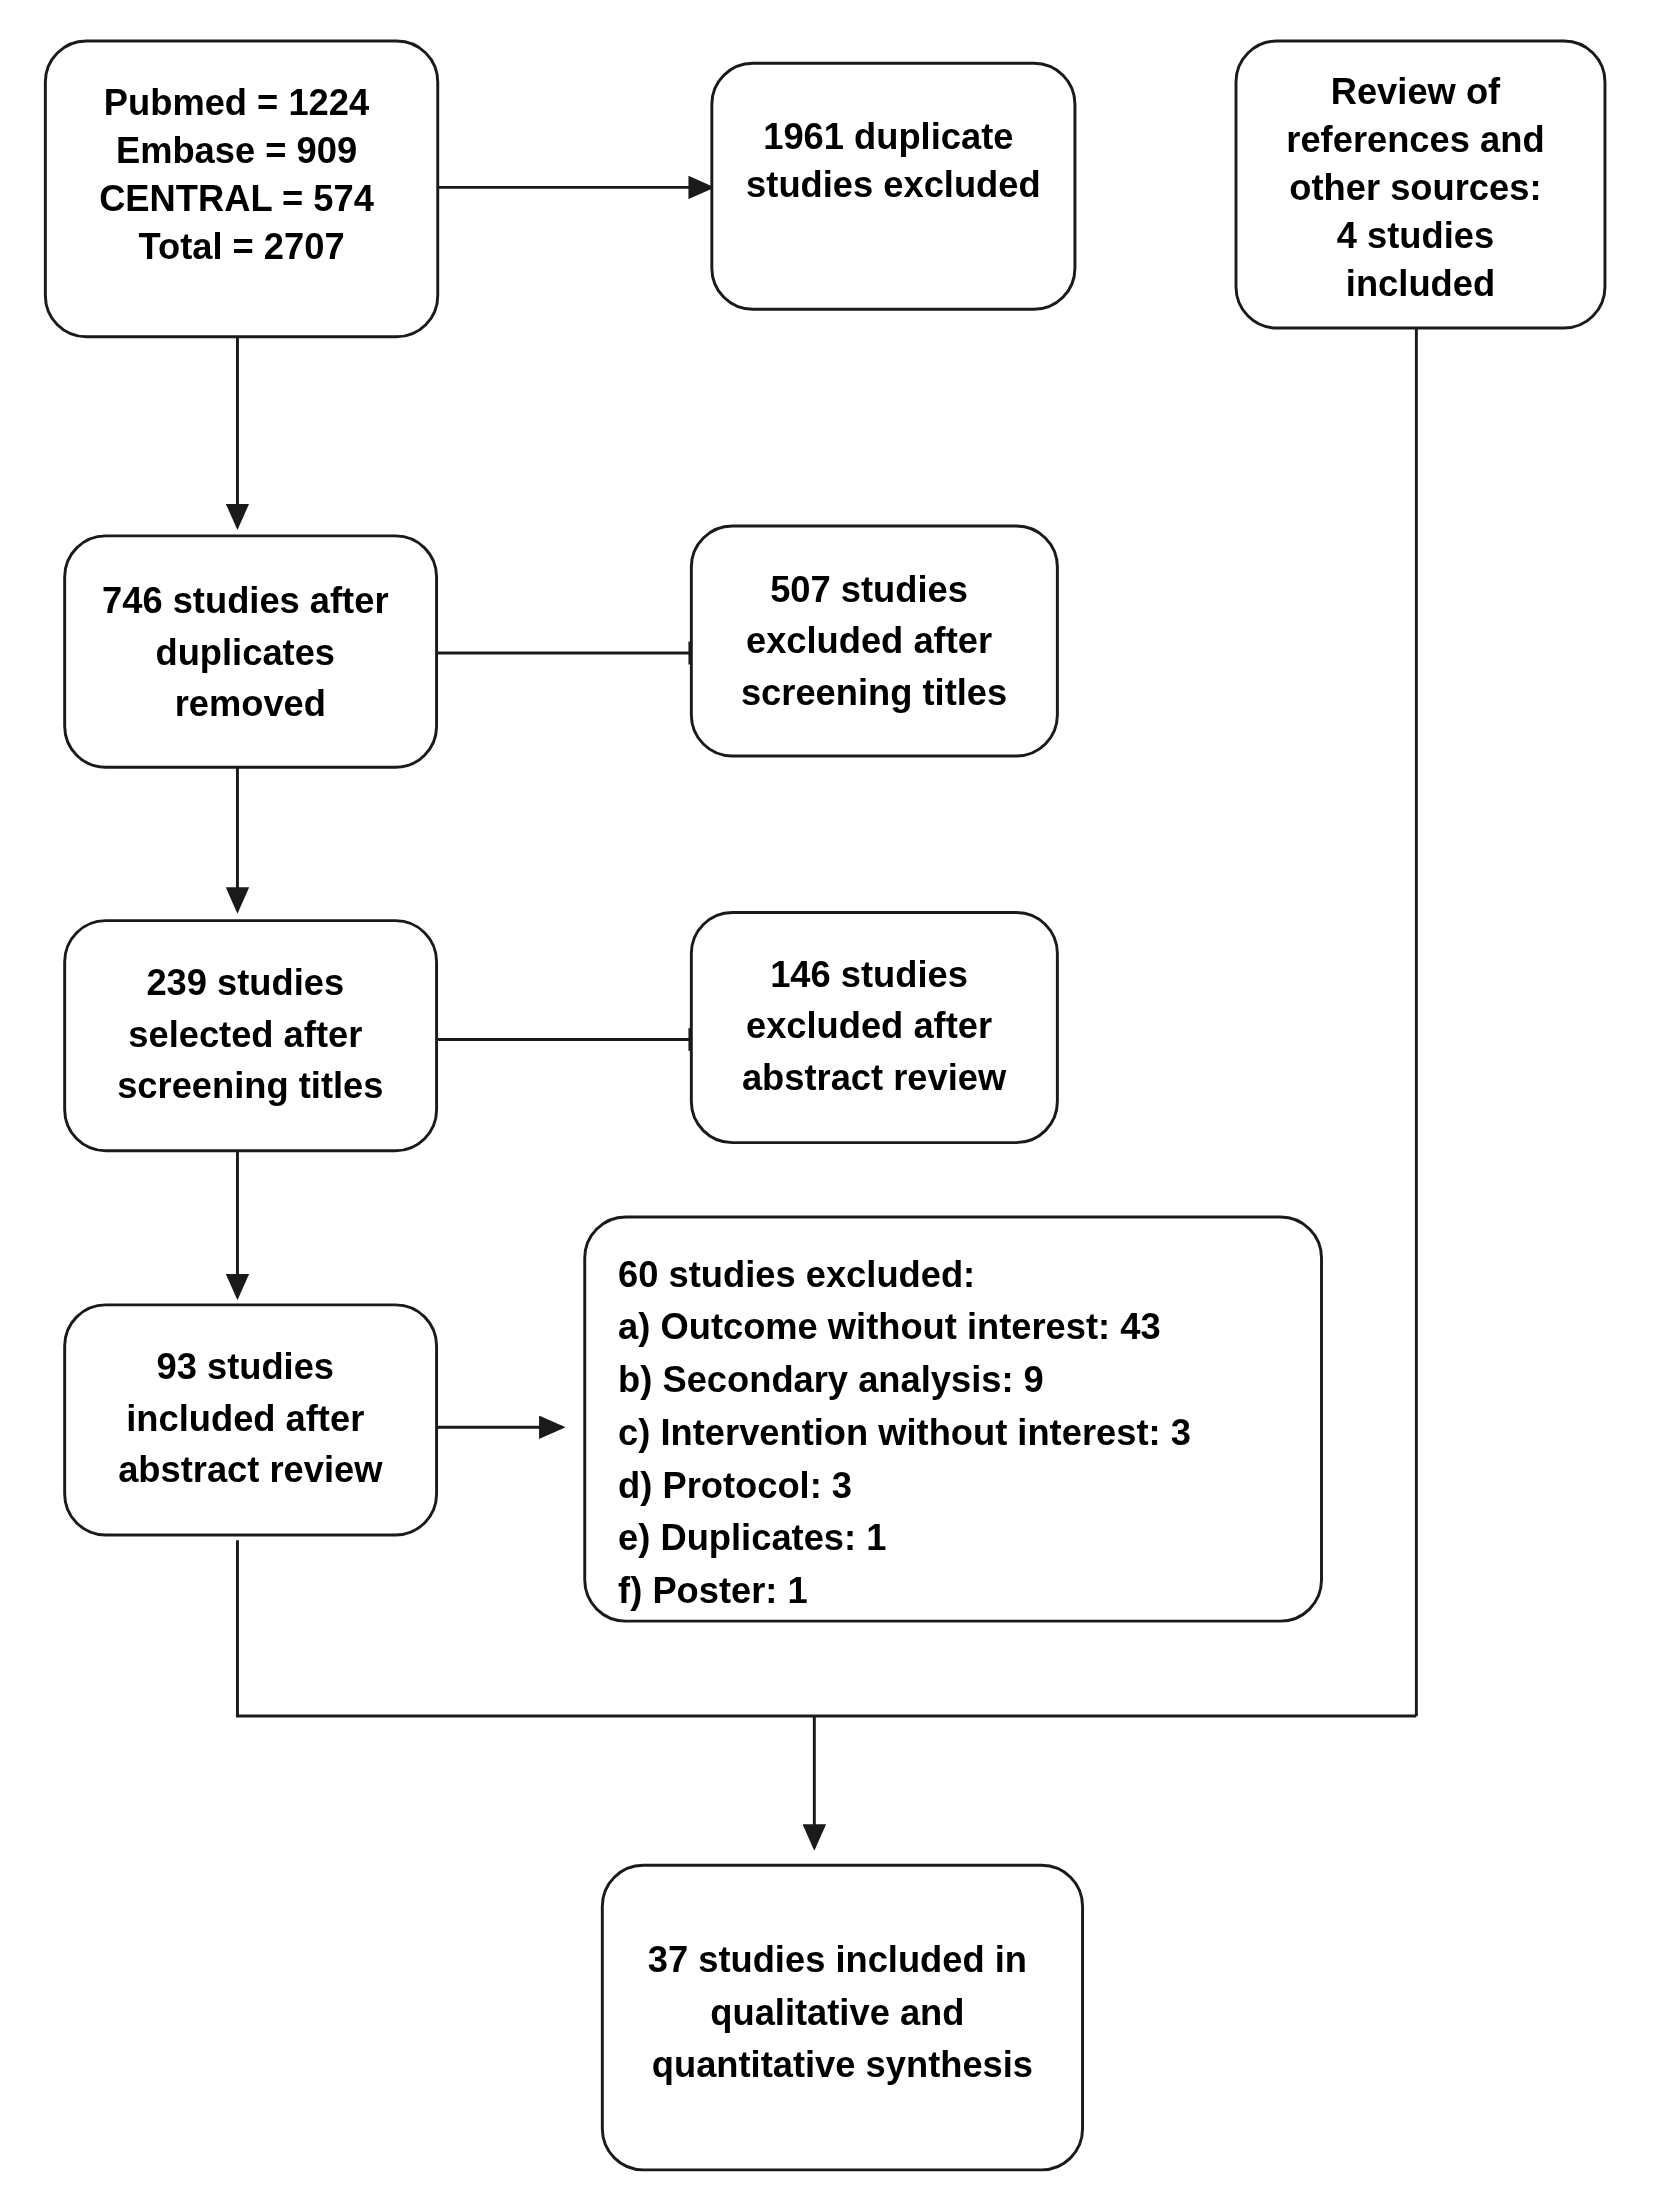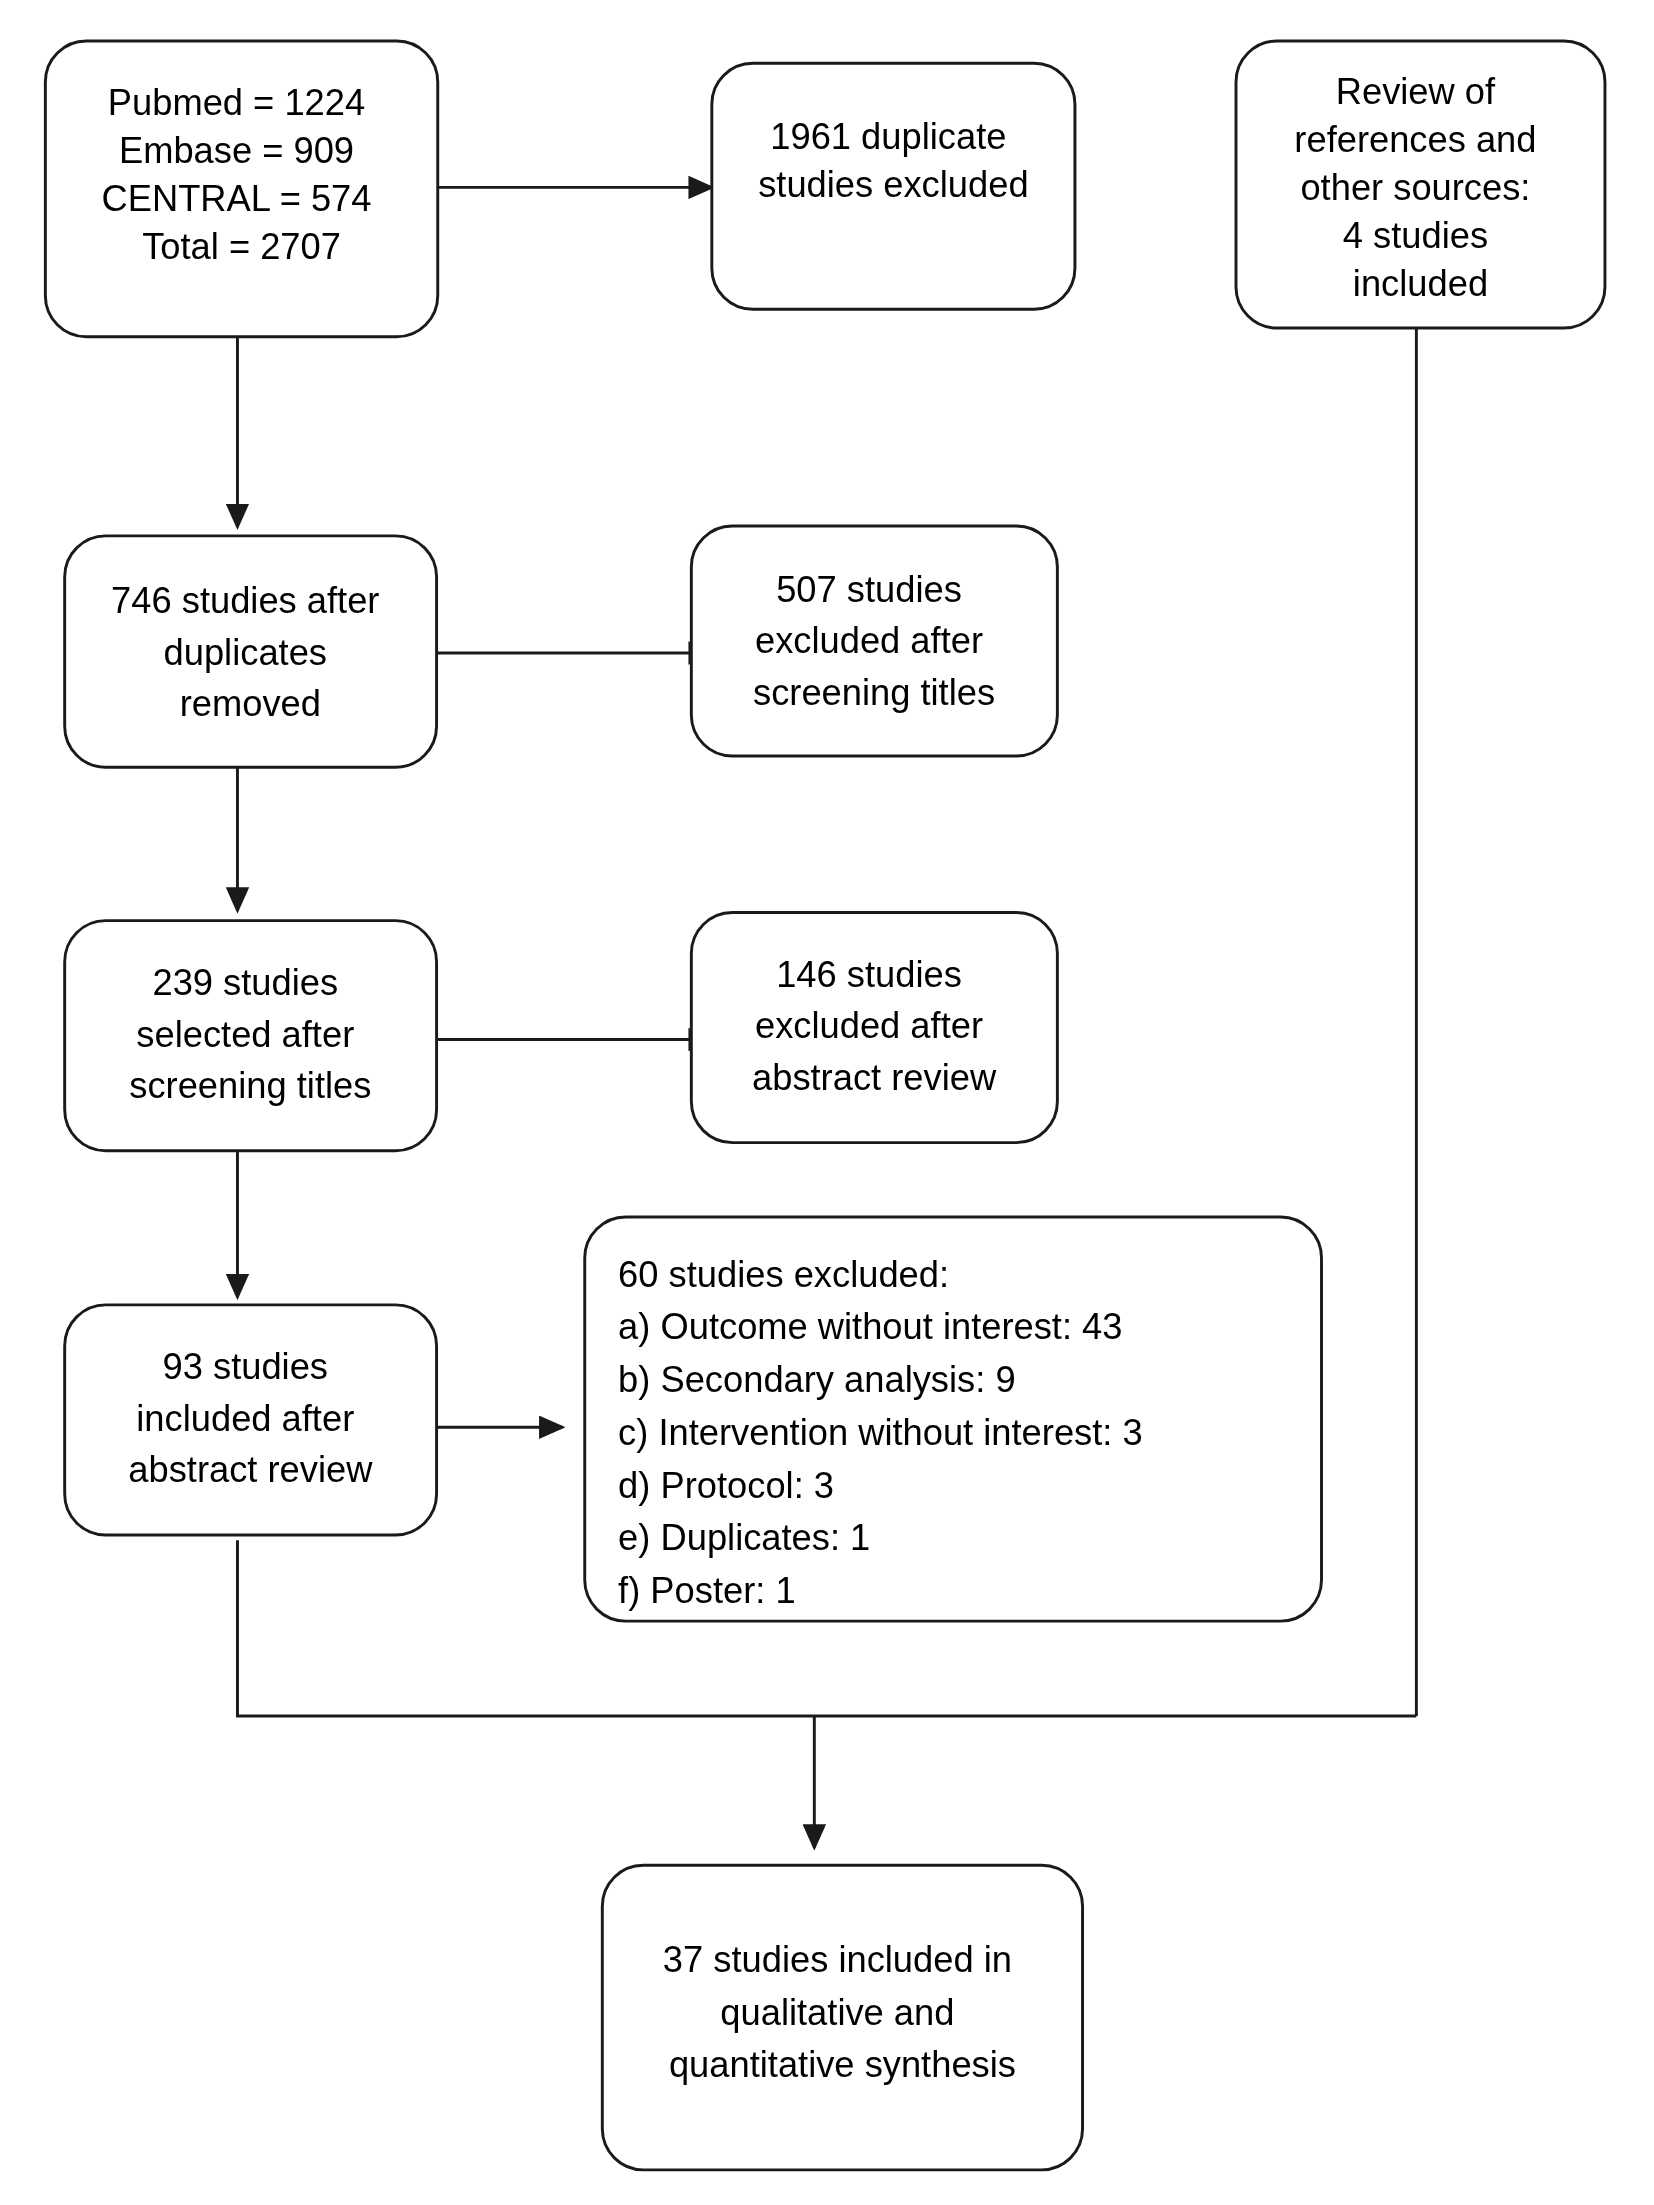--- a/index.html
+++ b/index.html
@@ -17,6 +17,7 @@
     height: 2205px;
     background: #ffffff;
     overflow: hidden;
+    font-weight: bold;
   }
   svg#flow-svg {
     position: absolute;

